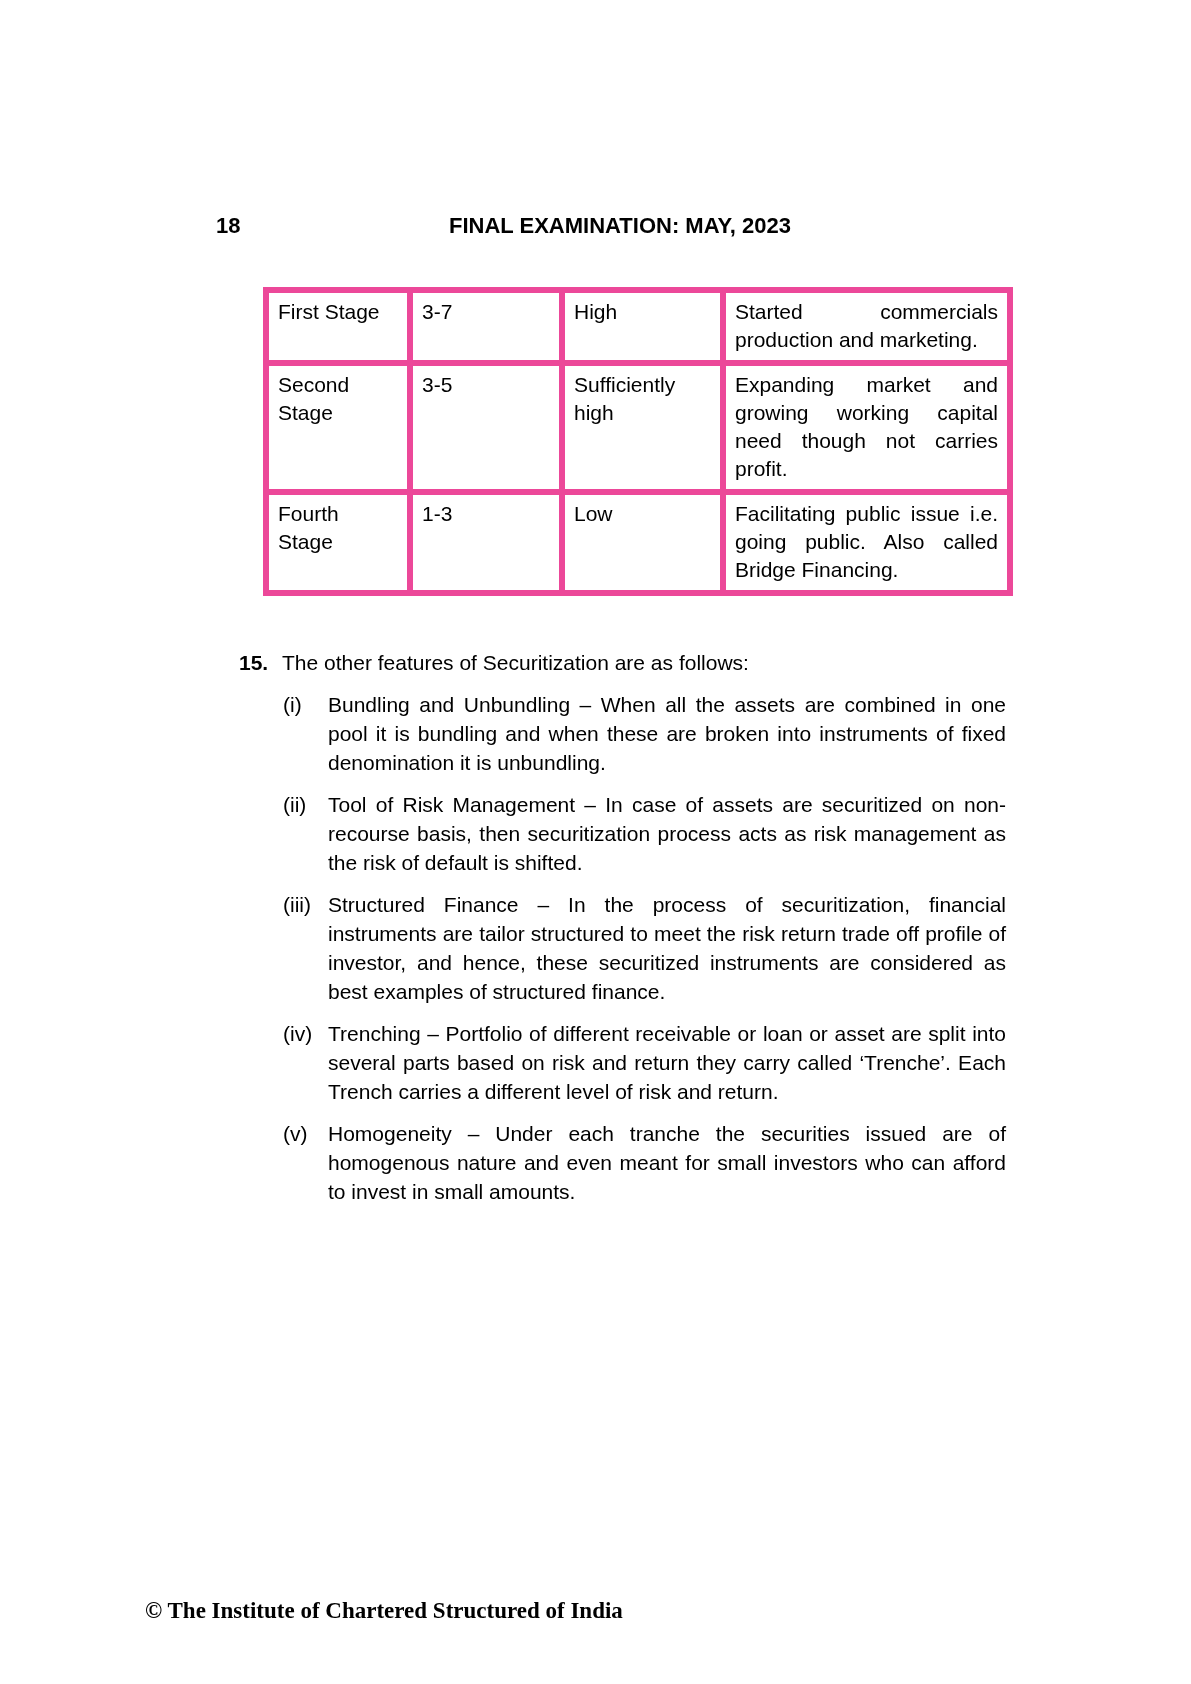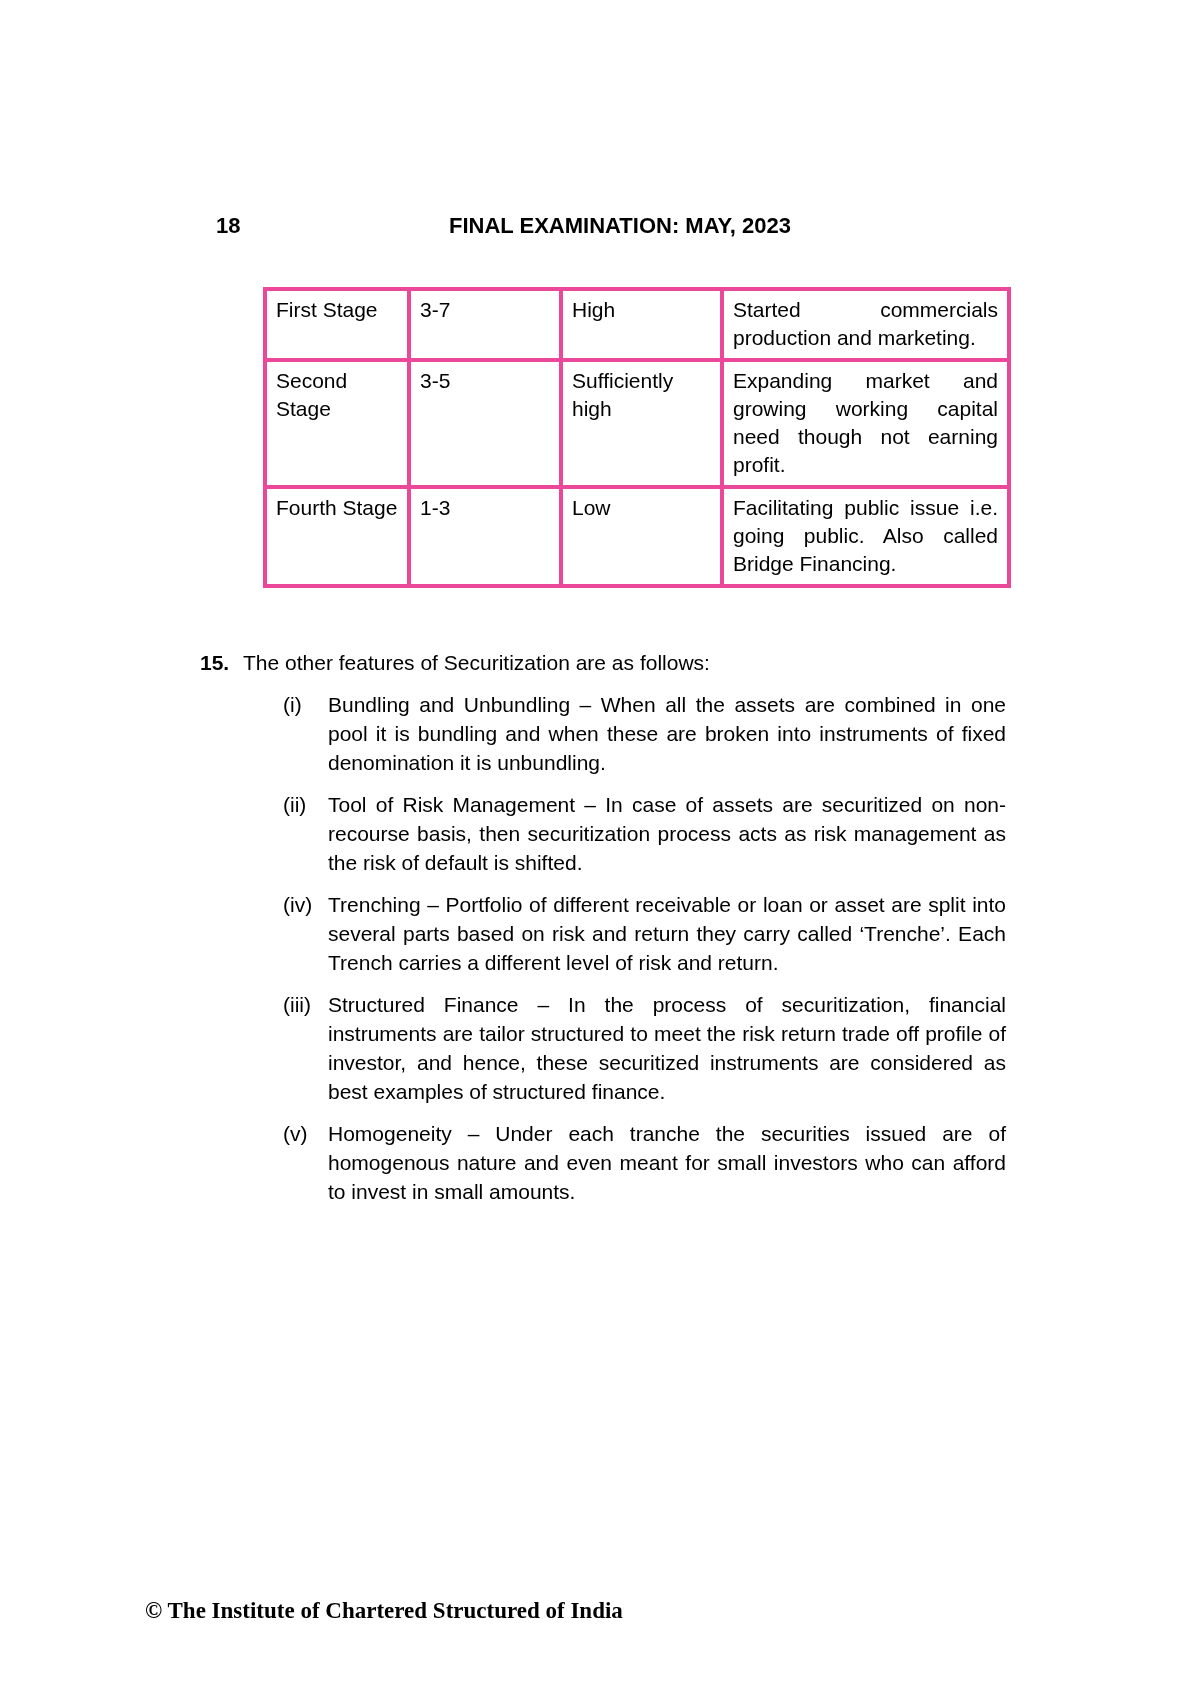--- a/index.html
+++ b/index.html
@@ -46,7 +46,7 @@
     line-height: 28px;
   }
   .stage-table td {
-    border: 4px solid #ec4899;
+    border: 6px solid #ec4899;
     vertical-align: top;
     padding: 5px 9px 6px 9px;
   }

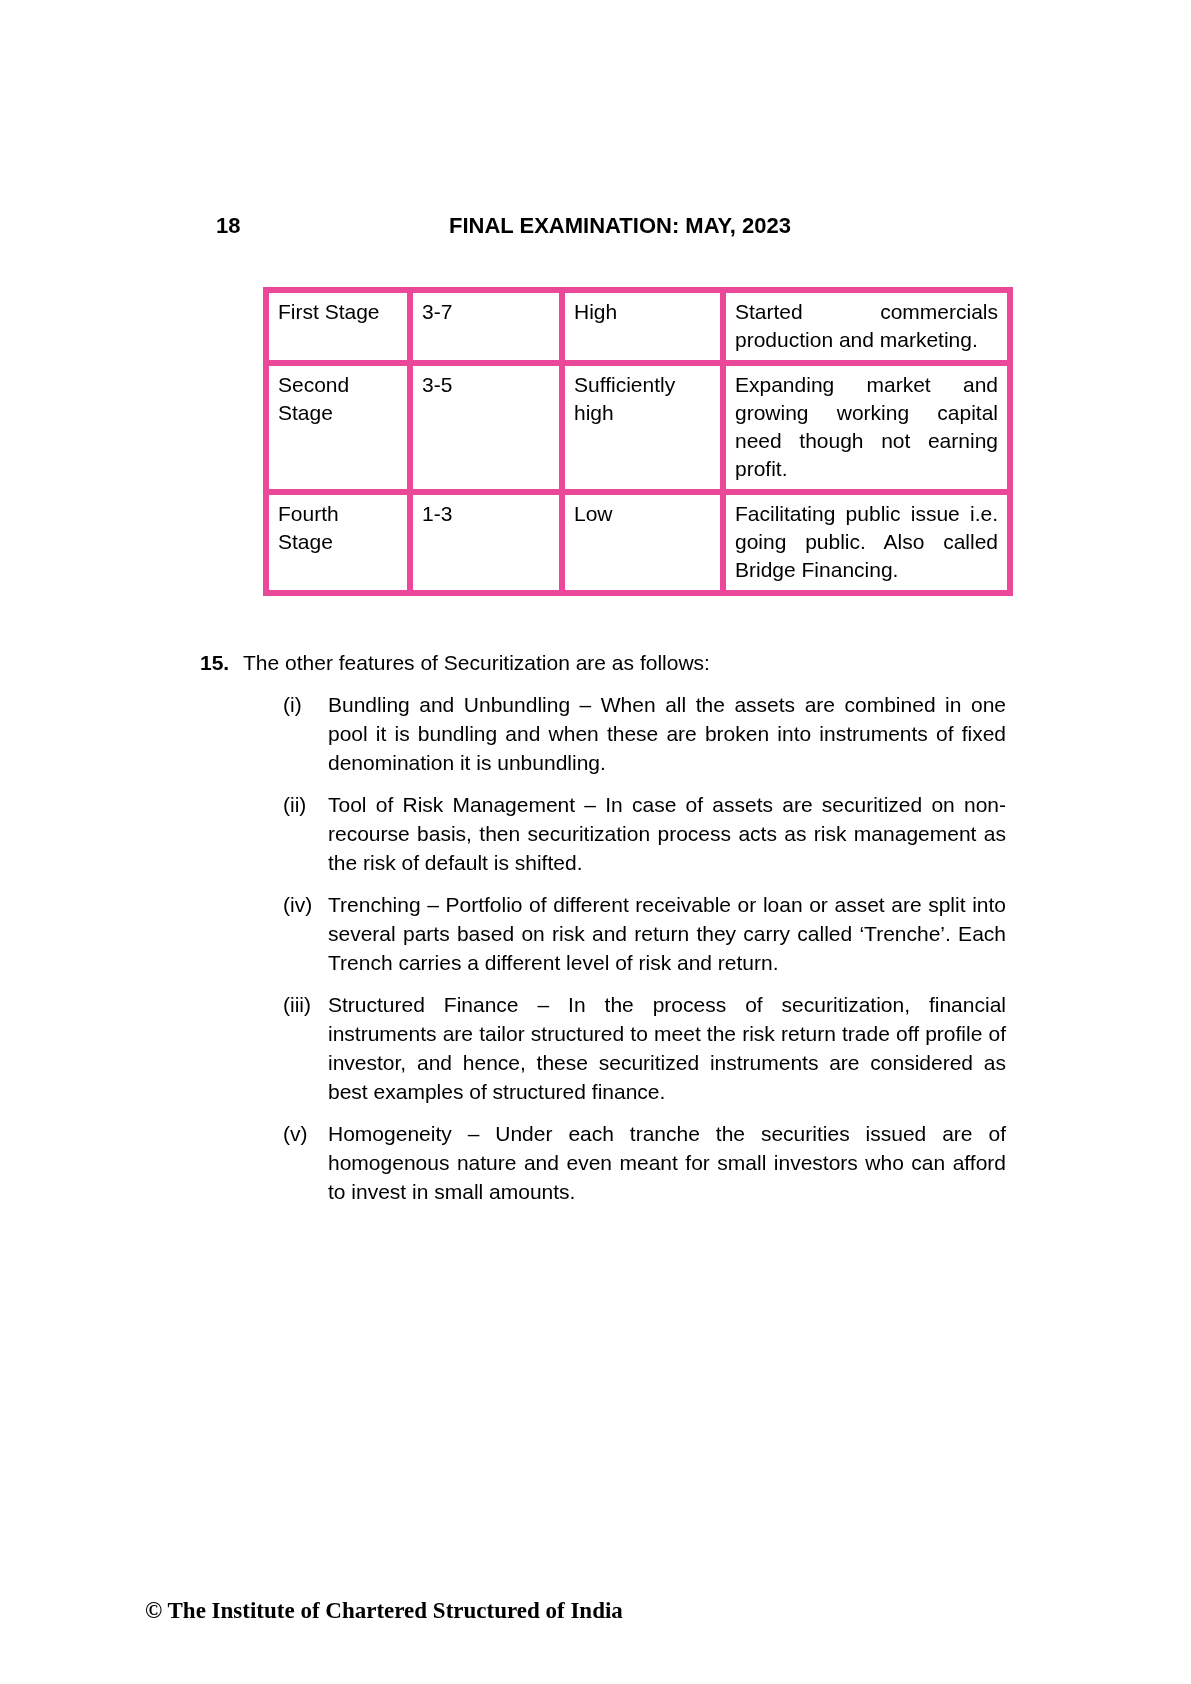--- a/index.html
+++ b/index.html
@@ -133,7 +133,7 @@
       <td class="stage">Second Stage</td>
       <td class="range">3-5</td>
       <td class="risk">Sufficiently high</td>
-      <td class="desc">Expanding market and growing working capital need though not earning profit.</td>
+      <td class="desc">Expanding market and growing working capital need though not carries profit.</td>
     </tr>
     <tr class="row-4">
       <td class="stage">Fourth Stage</td>

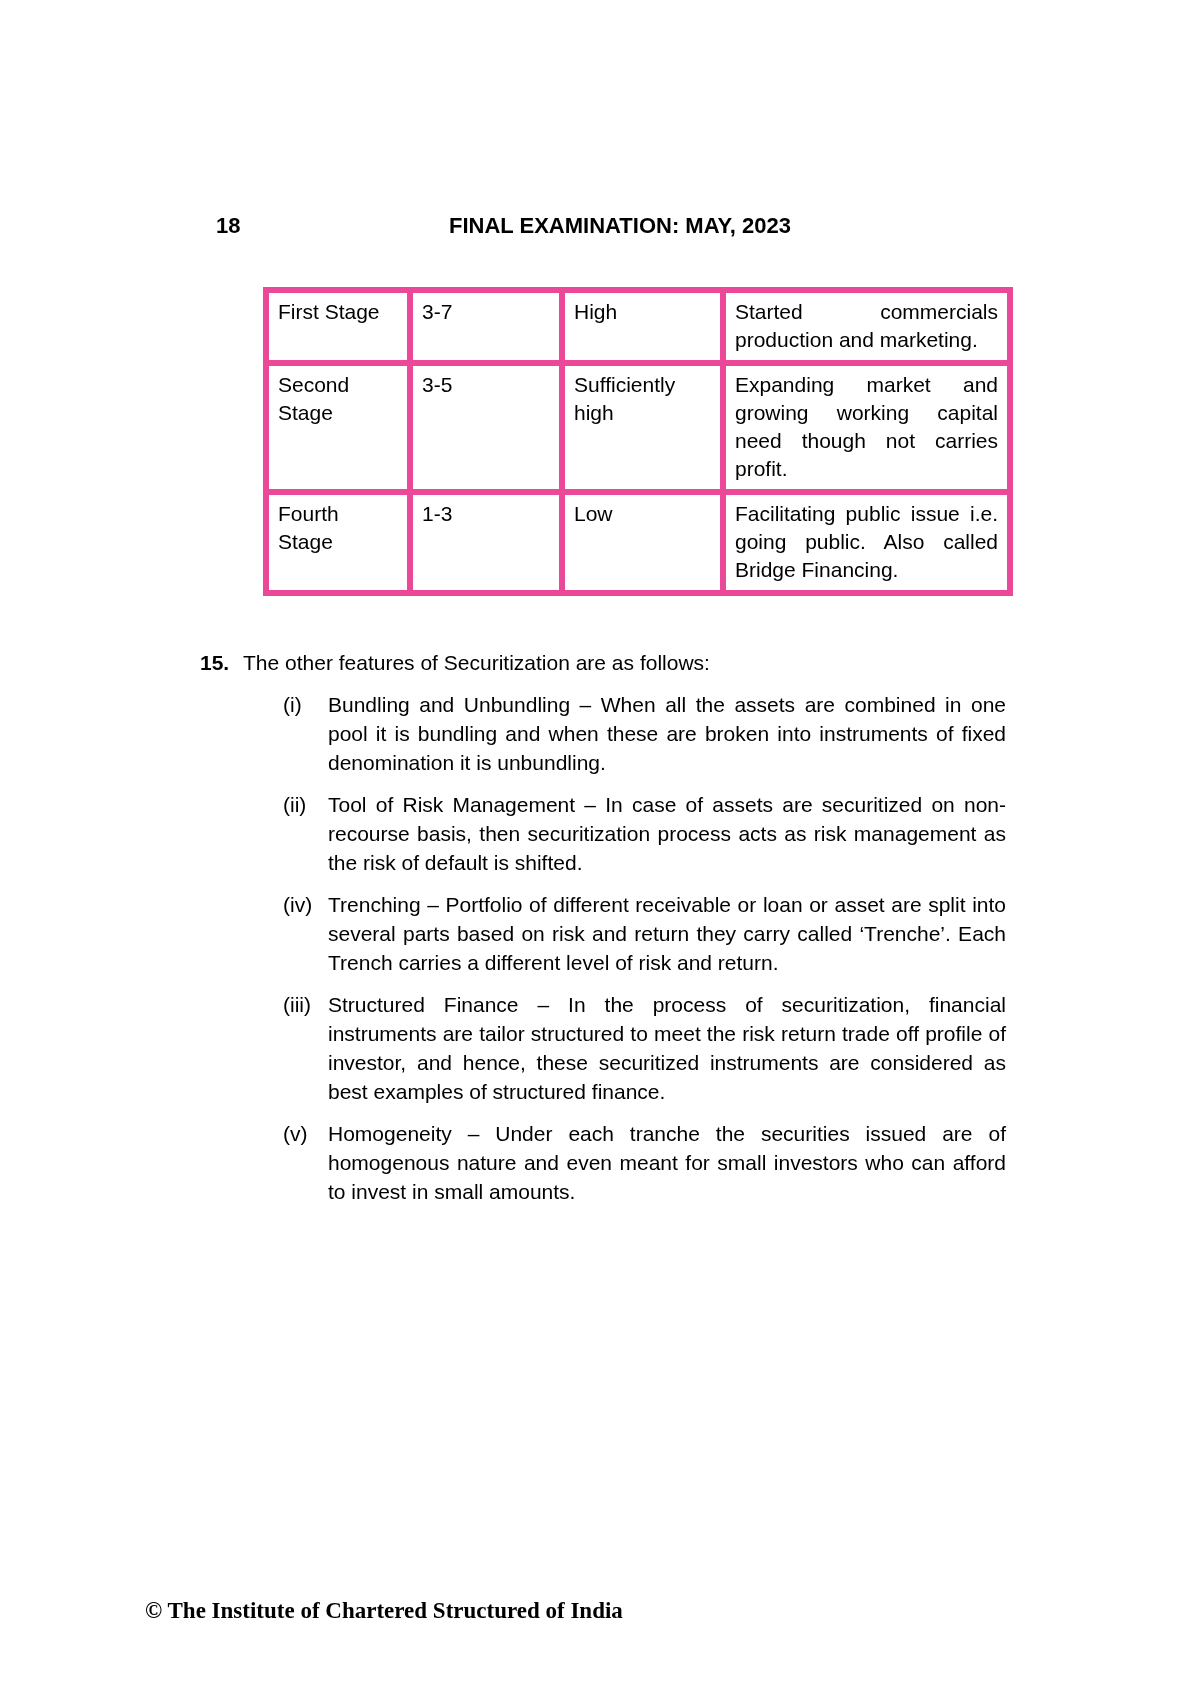--- a/index.html
+++ b/index.html
@@ -73,6 +73,7 @@
   .section-intro {
     display: flex;
     margin-bottom: 13px;
+    margin-left: 39px;
   }
   .section-number {
     font-weight: bold;

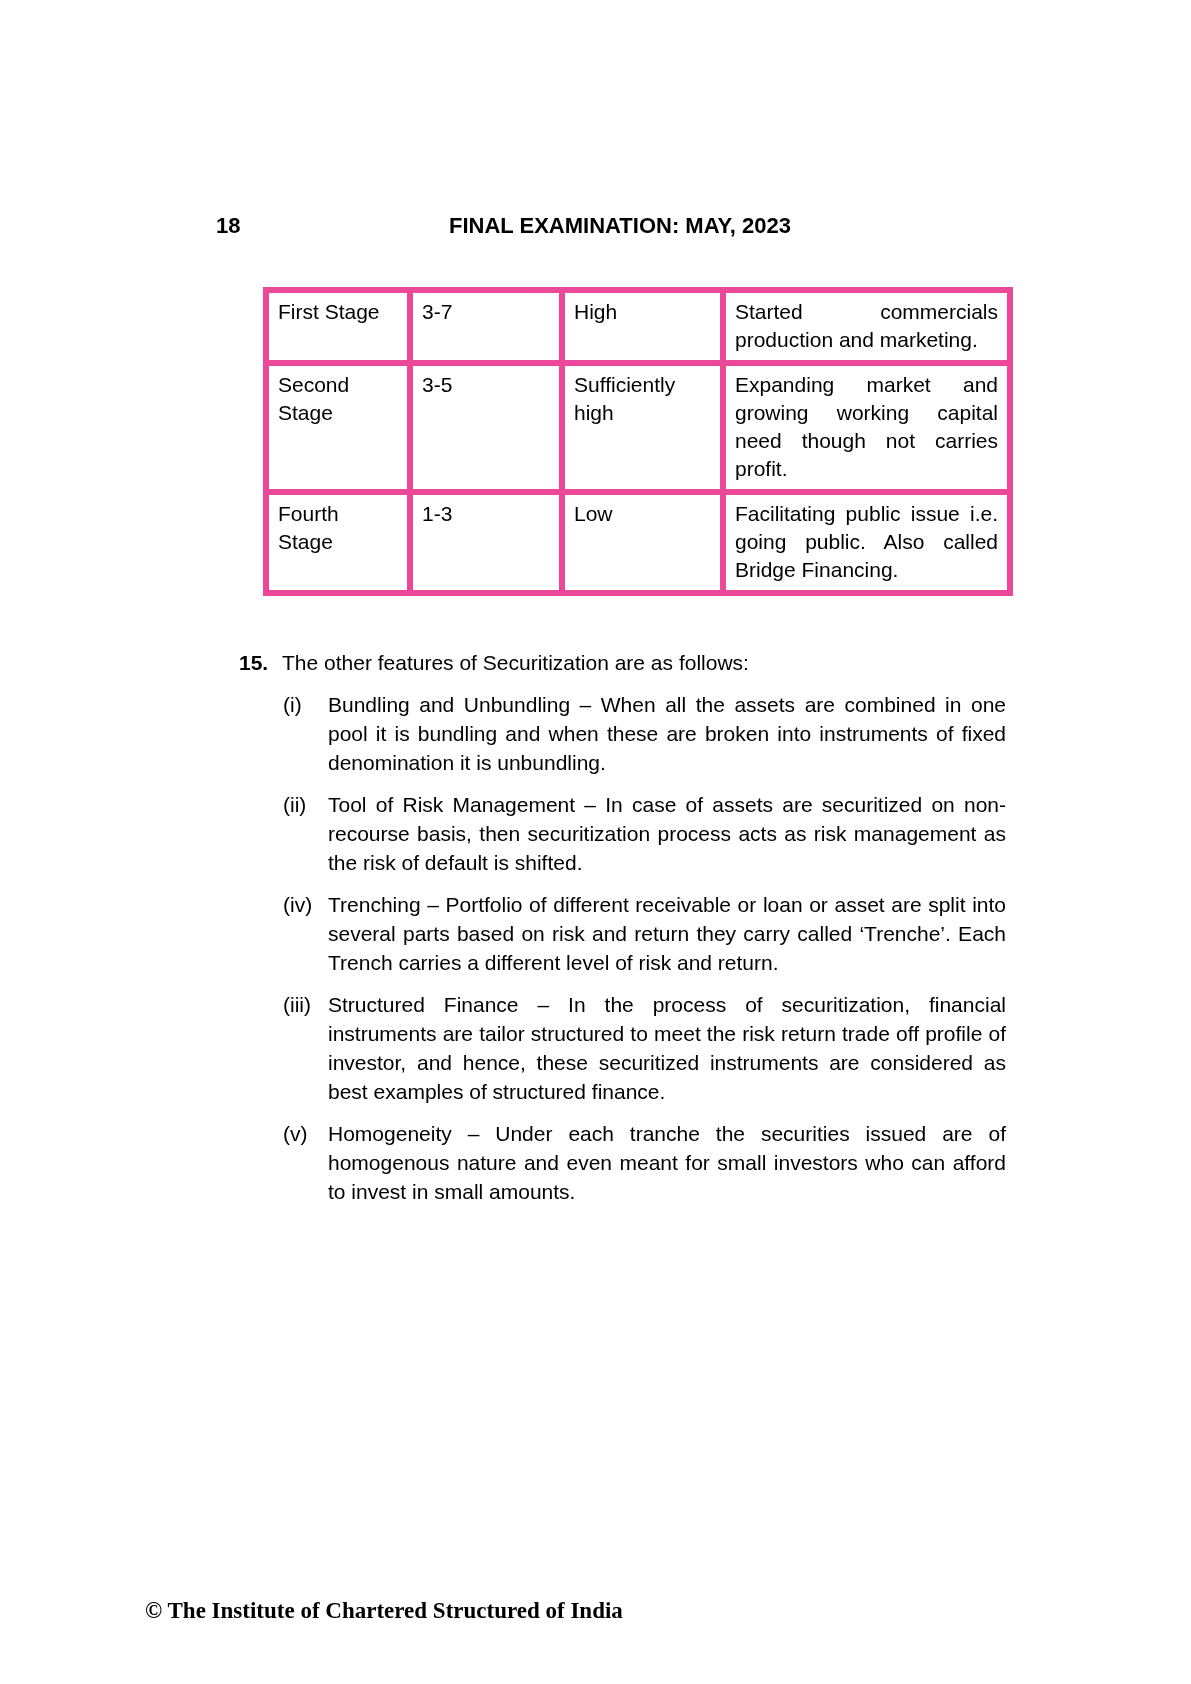--- a/index.html
+++ b/index.html
@@ -163,13 +163,13 @@
   </div>
   <div class="feature-item">
     <span class="item-spacer"></span>
-    <span class="item-marker">(iv)</span>
-    <span class="item-text">Trenching – Portfolio of different receivable or loan or asset are split into several parts based on risk and return they carry called ‘Trenche’. Each Trench carries a different level of risk and return.</span>
+    <span class="item-marker">(iii)</span>
+    <span class="item-text">Structured Finance – In the process of securitization, financial instruments are tailor structured to meet the risk return trade off profile of investor, and hence, these securitized instruments are considered as best examples of structured finance.</span>
   </div>
   <div class="feature-item">
     <span class="item-spacer"></span>
-    <span class="item-marker">(iii)</span>
-    <span class="item-text">Structured Finance – In the process of securitization, financial instruments are tailor structured to meet the risk return trade off profile of investor, and hence, these securitized instruments are considered as best examples of structured finance.</span>
+    <span class="item-marker">(iv)</span>
+    <span class="item-text">Trenching – Portfolio of different receivable or loan or asset are split into several parts based on risk and return they carry called ‘Trenche’. Each Trench carries a different level of risk and return.</span>
   </div>
   <div class="feature-item">
     <span class="item-spacer"></span>

